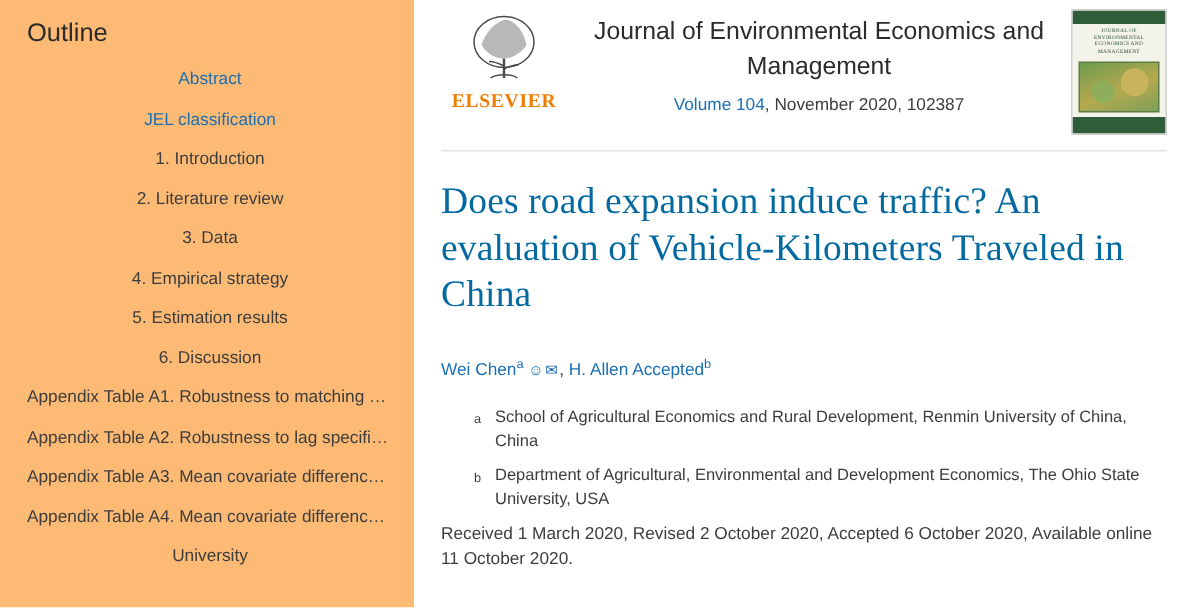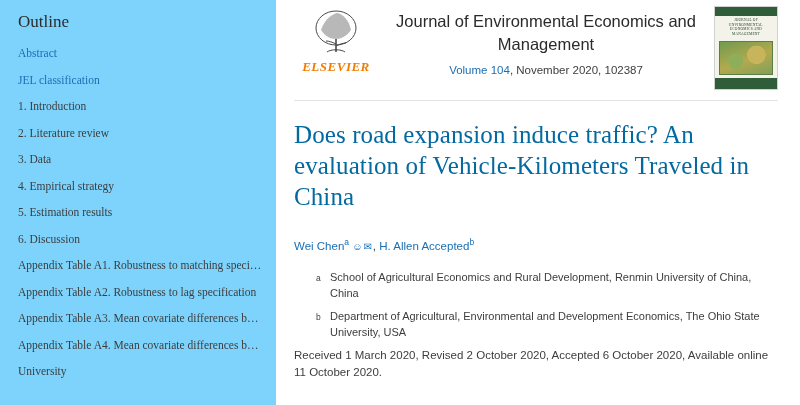--- a/index.html
+++ b/index.html
@@ -27,8 +27,7 @@
     flex: 0 0 276px;
     padding: 10px 14px 0 18px;
     box-sizing: border-box;
-    background: #7dd3fc;
-    font-family: Liberation Serif, serif;
+    background: #fdba74;
   }
   .outline-title {
     font-size: 17px;

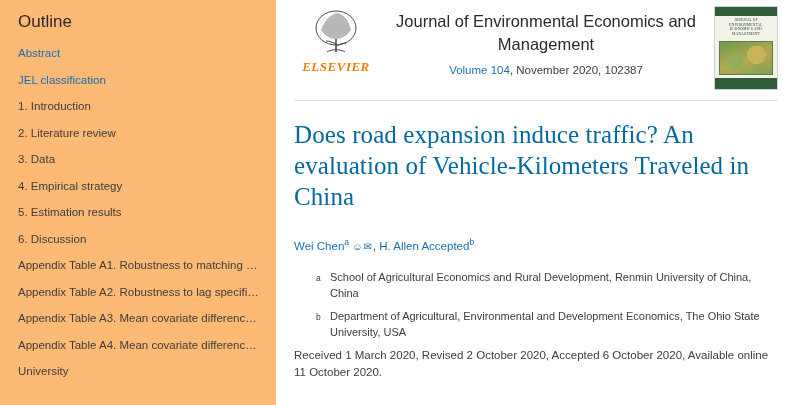--- a/index.html
+++ b/index.html
@@ -39,6 +39,7 @@
     list-style: none;
     margin: 0;
     padding: 0;
+    text-align: center;
   }
   .outline-list li {
     font-size: 11.5px;

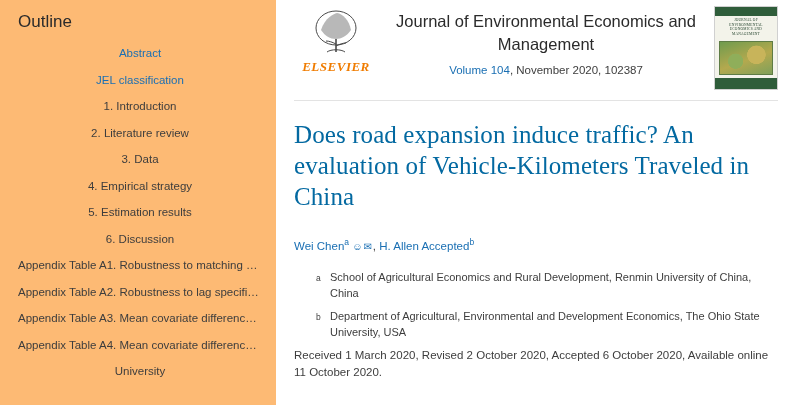--- a/index.html
+++ b/index.html
@@ -75,7 +75,6 @@
     flex: 0 0 84px;
     text-align: center;
     padding-top: 2px;
-    font-style: italic;
   }
   .elsevier-tree {
     display: block;

